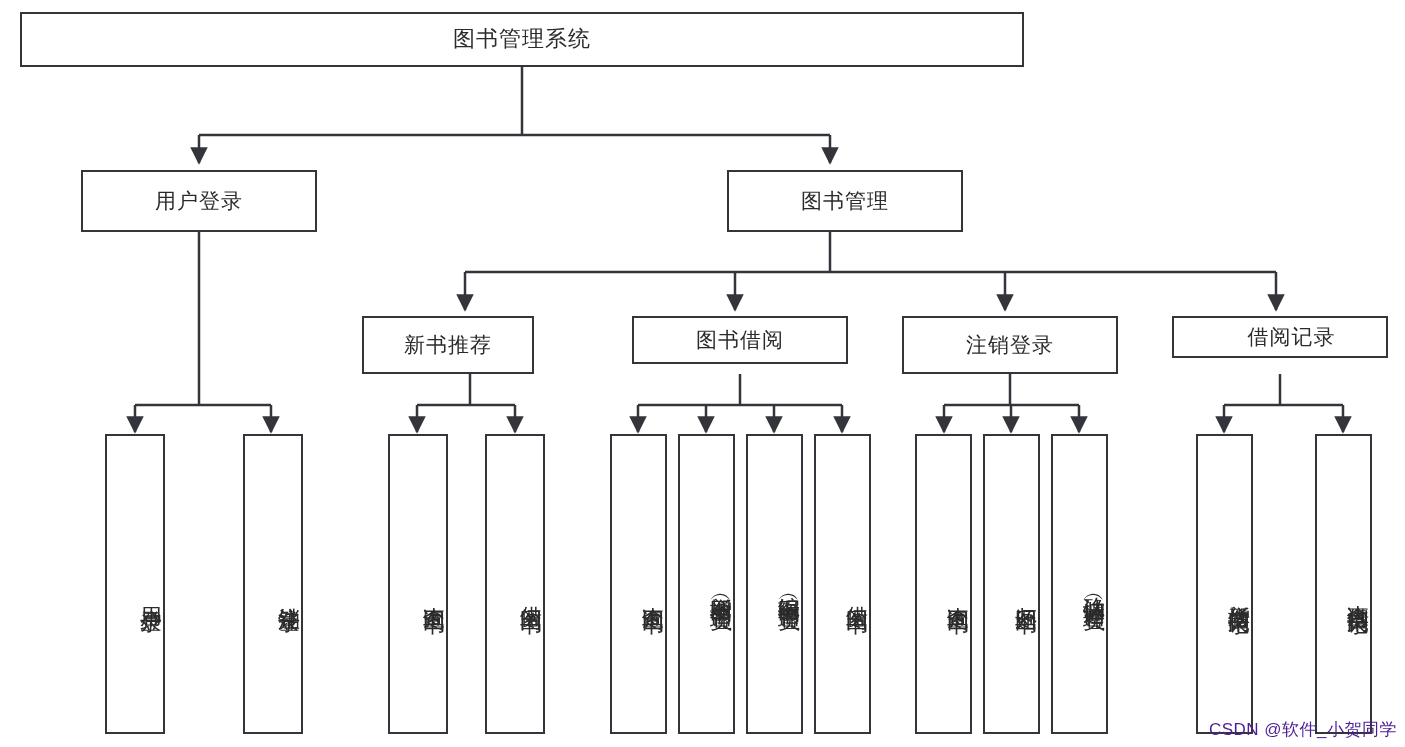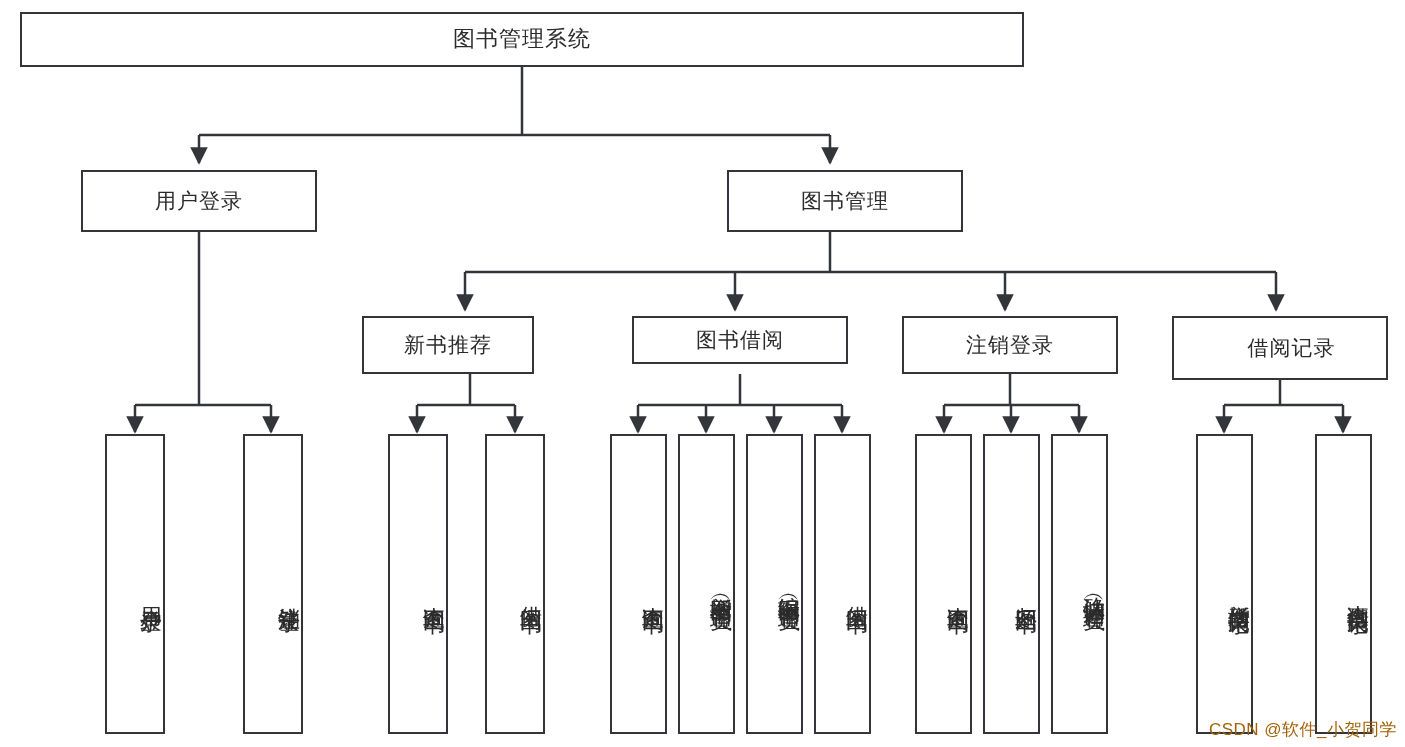--- a/index.html
+++ b/index.html
@@ -143,7 +143,7 @@
   <div class="node horiz" style="left:902px; top:316px; width:216px; height:58px;">
     <span>注销登录</span>
   </div>
-  <div class="node horiz" style="left:1172px; top:316px; width:216px; height:64px;padding-left:23px;">
+  <div class="node horiz" style="left:1172px; top:316px; width:216px; height:42px;padding-left:23px;">
     <span>借阅记录</span>
   </div>
 

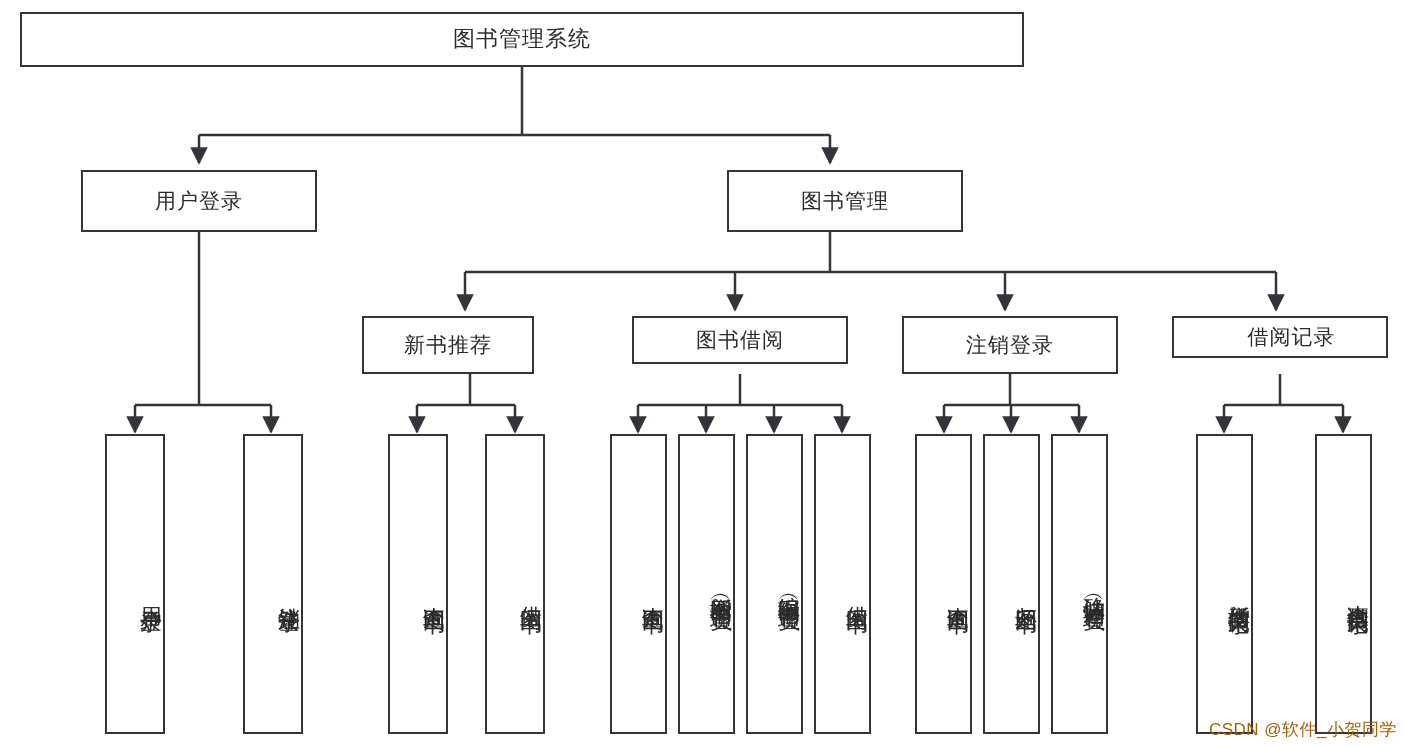--- a/index.html
+++ b/index.html
@@ -62,7 +62,7 @@
     right: 8px;
     bottom: 6px;
     font-size: 17px;
-    color: #a16207;
+    color: #4c1d95;
     letter-spacing: 0.5px;
     white-space: nowrap;
     font-family: "Liberation Sans", "DejaVu Sans", sans-serif;

